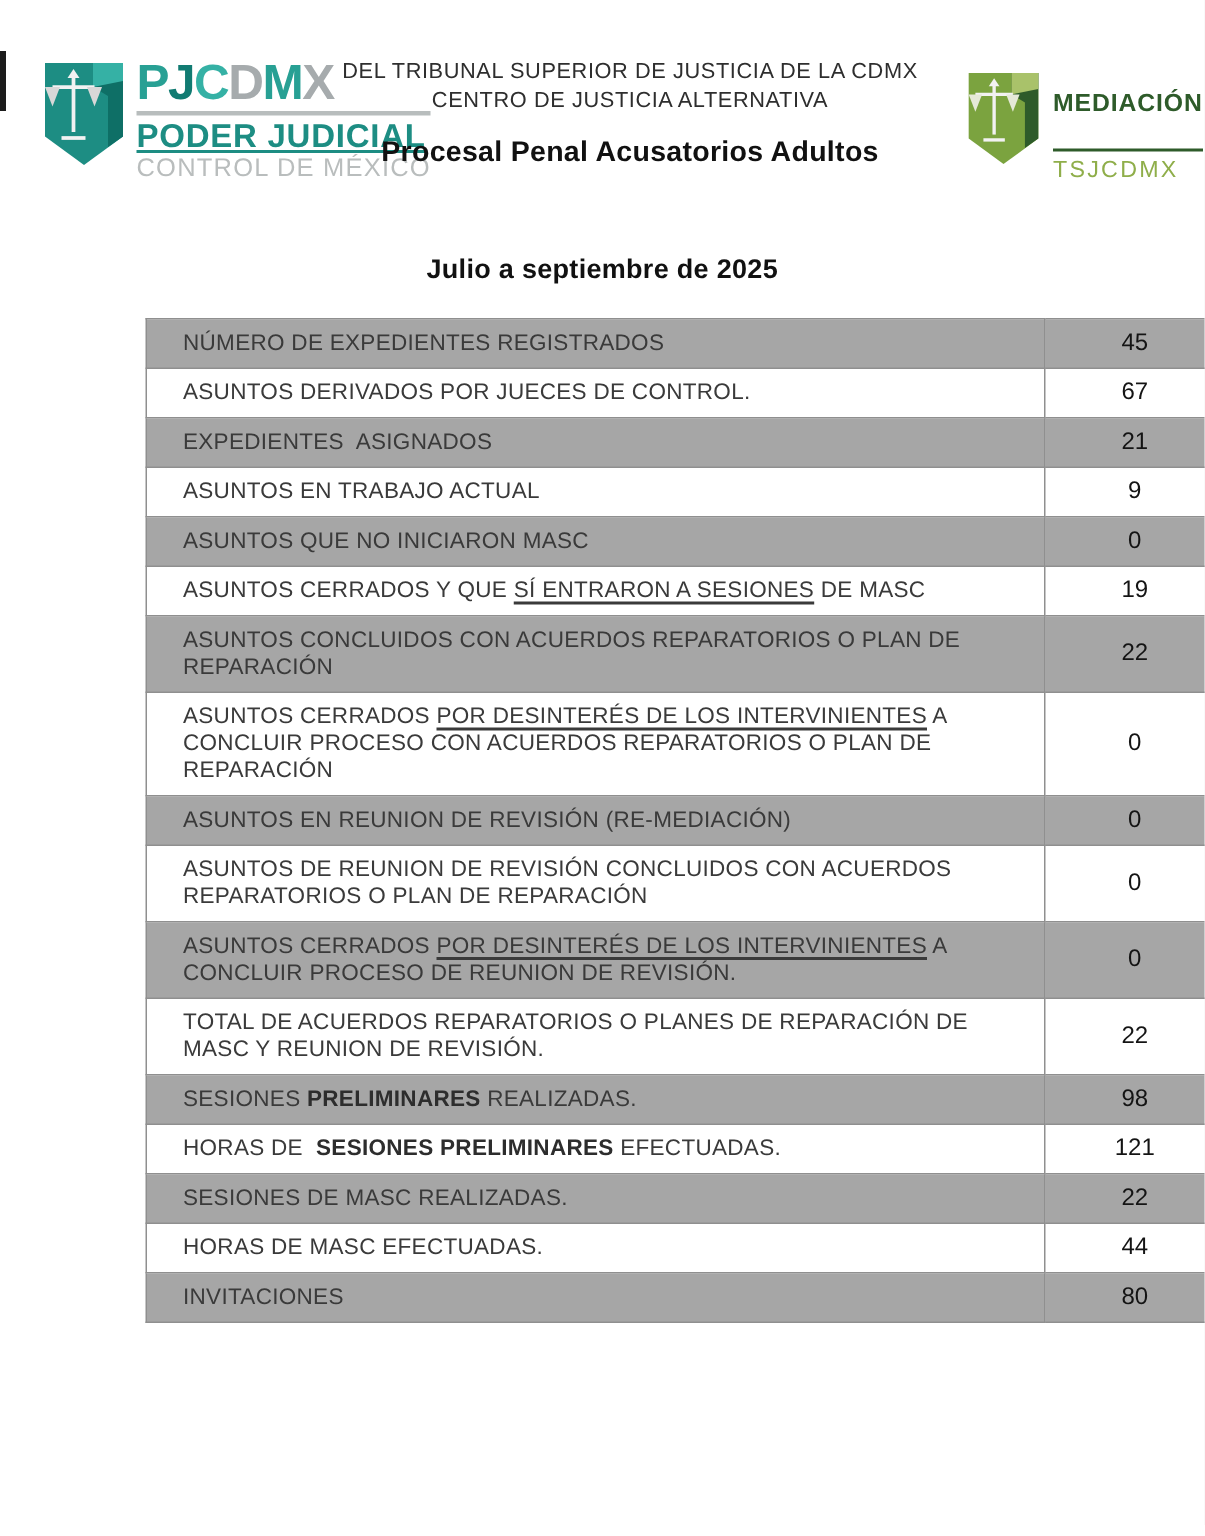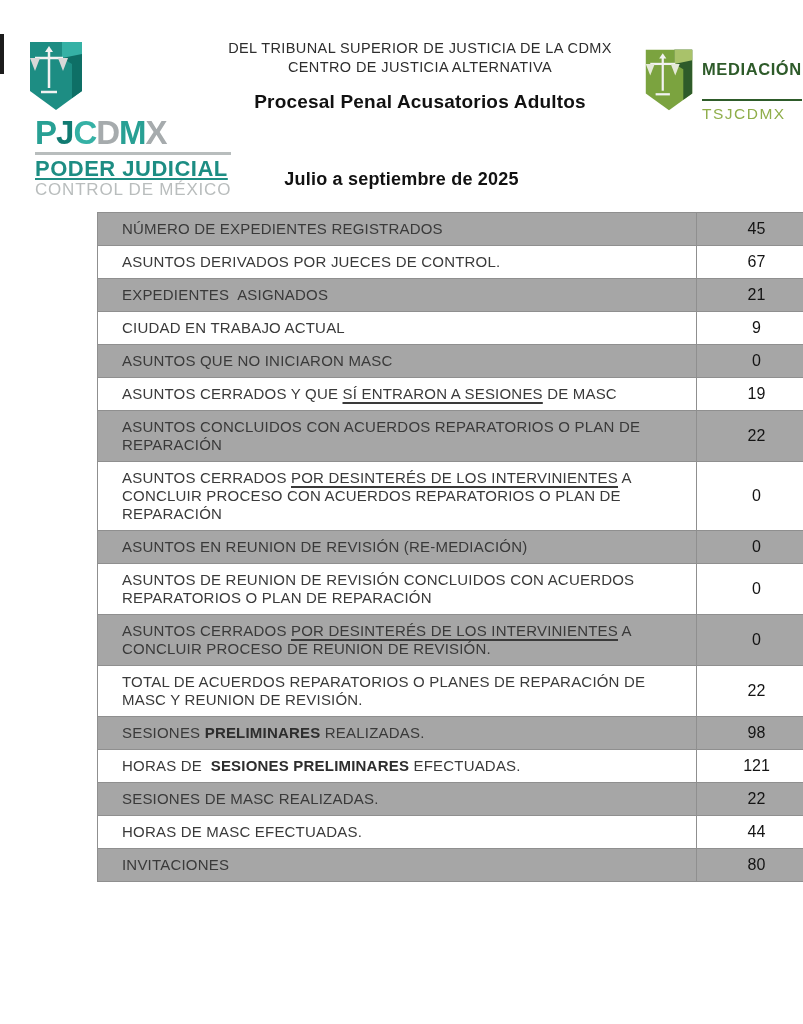--- a/index.html
+++ b/index.html
@@ -12,7 +12,7 @@
   .scan-mark { position:absolute; left:0; top:34px; width:4px; height:40px; background:#1c1c1c; }
 
   
-  .logo-left { position:absolute; left:28px; top:38px; display:flex; align-items:flex-start;flex-direction:column; }
+  .logo-left { position:absolute; left:28px; top:38px; display:flex; align-items:flex-start; }
   .logo-left .shield { flex:0 0 auto; margin-top:2px; }
   .logo-left .text { margin-left:7px; }
   .pjcdmx { font-size:33px; font-weight:bold; letter-spacing:-1px; line-height:34px; white-space:nowrap; }

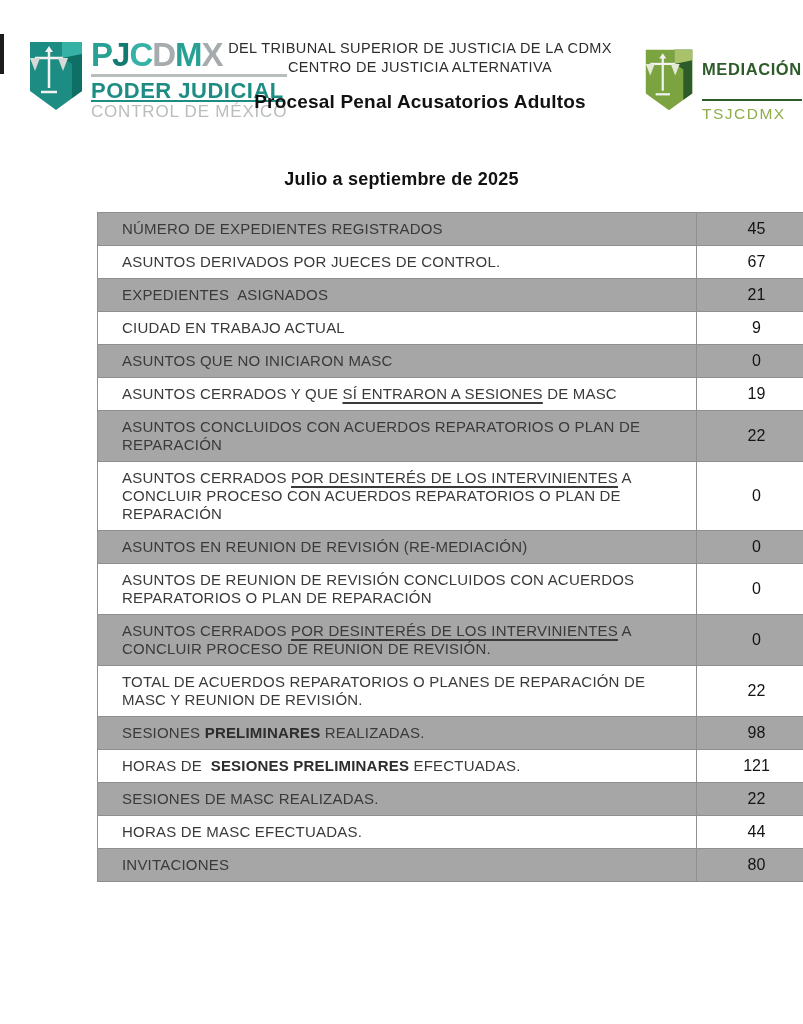--- a/index.html
+++ b/index.html
@@ -128,7 +128,7 @@
             <td class="value-cell">21</td>
           </tr>
           <tr>
-            <td class="label-cell"><span>CIUDAD EN TRABAJO ACTUAL</span></td>
+            <td class="label-cell"><span>ASUNTOS EN TRABAJO ACTUAL</span></td>
             <td class="value-cell">9</td>
           </tr>
           <tr class="shaded">

